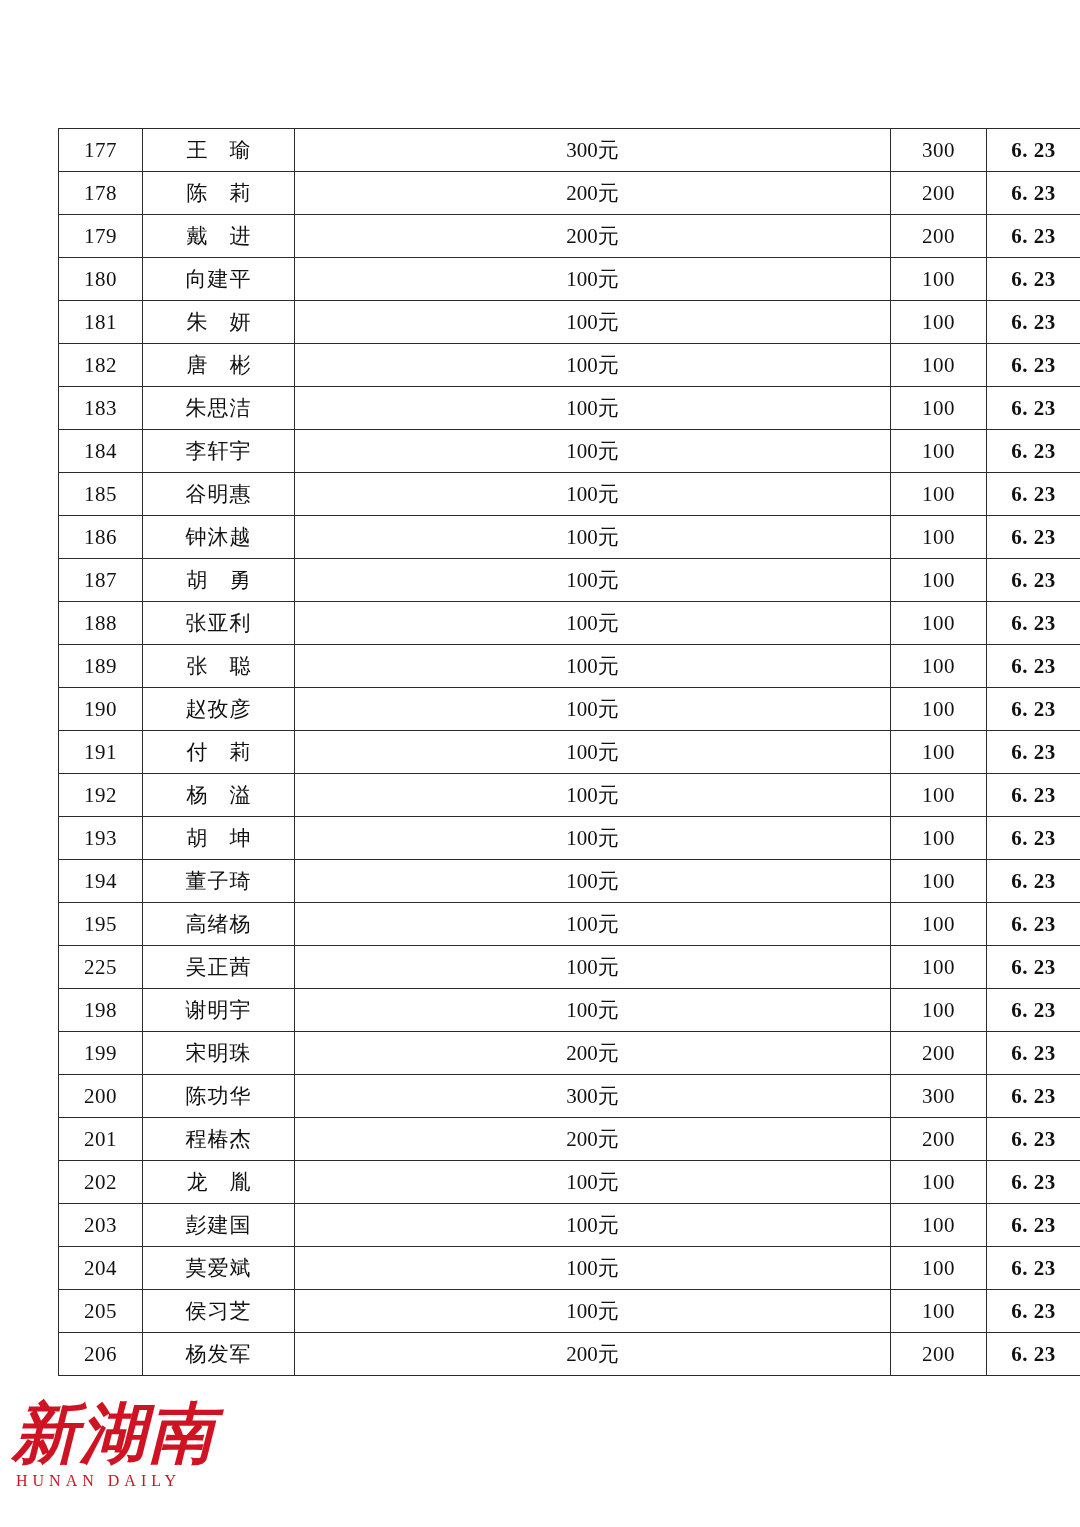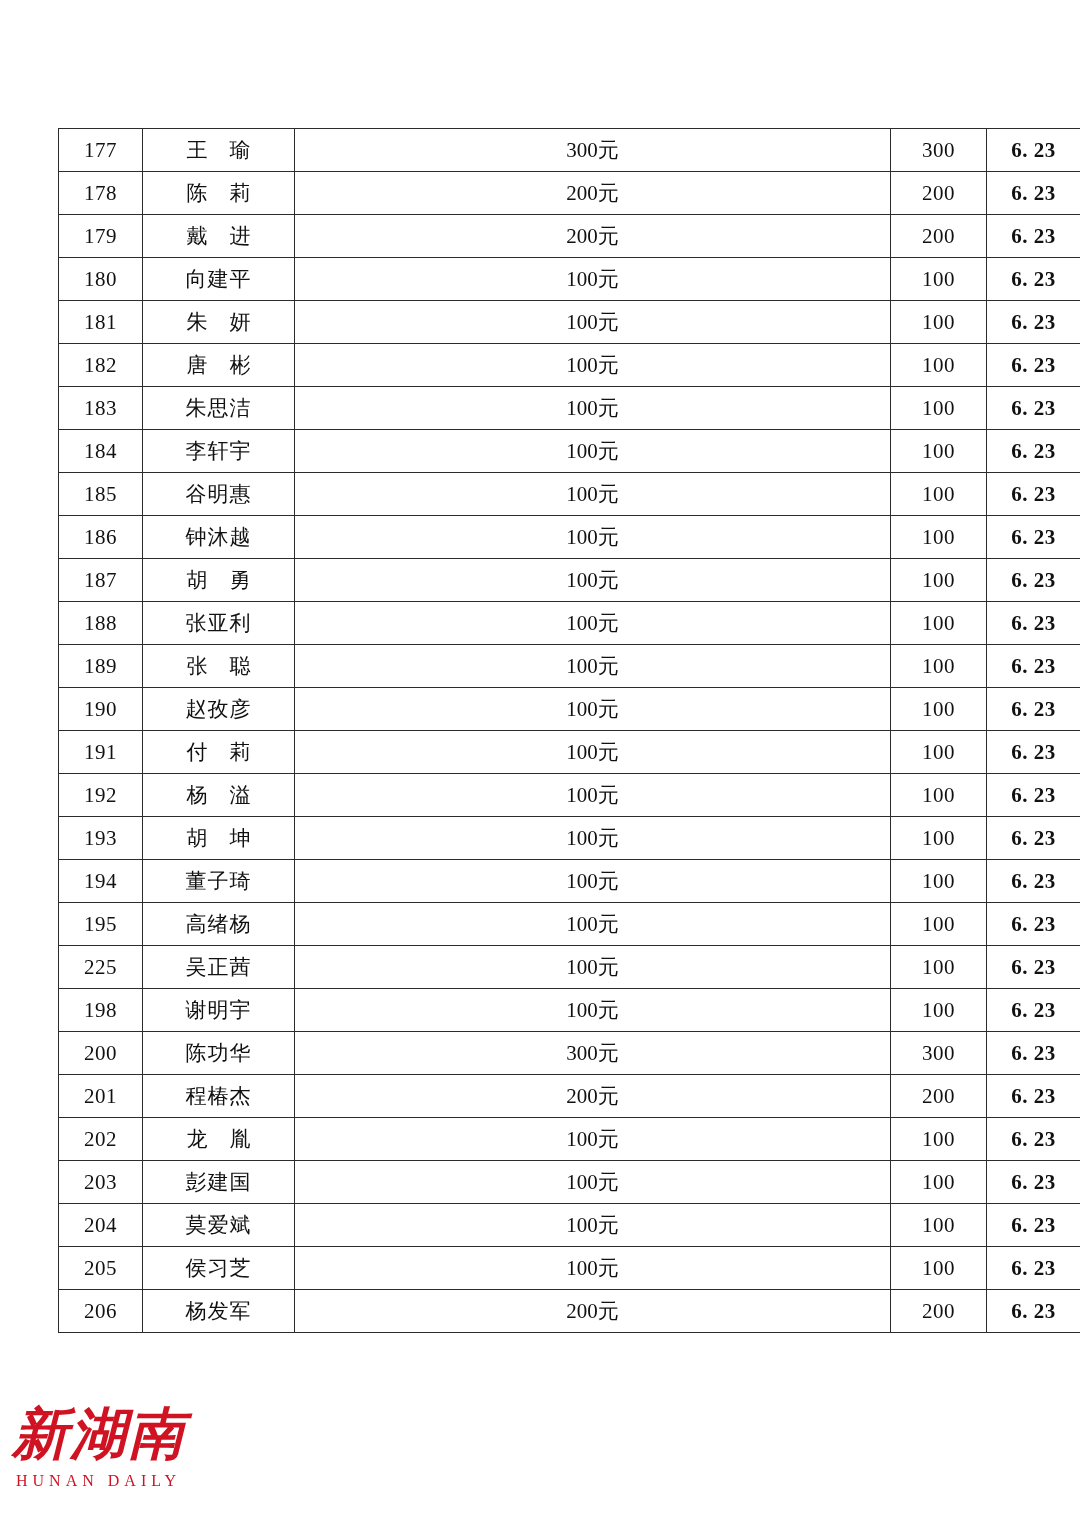--- a/index.html
+++ b/index.html
@@ -254,6 +254,13 @@
             <td class="date-cell">6. 23</td>
           </tr>
           <tr>
+            <td class="index-cell">199</td>
+            <td class="name-cell">宋明珠</td>
+            <td class="amount-cell">200元</td>
+            <td class="value-cell">200</td>
+            <td class="date-cell">6. 23</td>
+          </tr>
+          <tr>
             <td class="index-cell">200</td>
             <td class="name-cell">陈功华</td>
             <td class="amount-cell">300元</td>

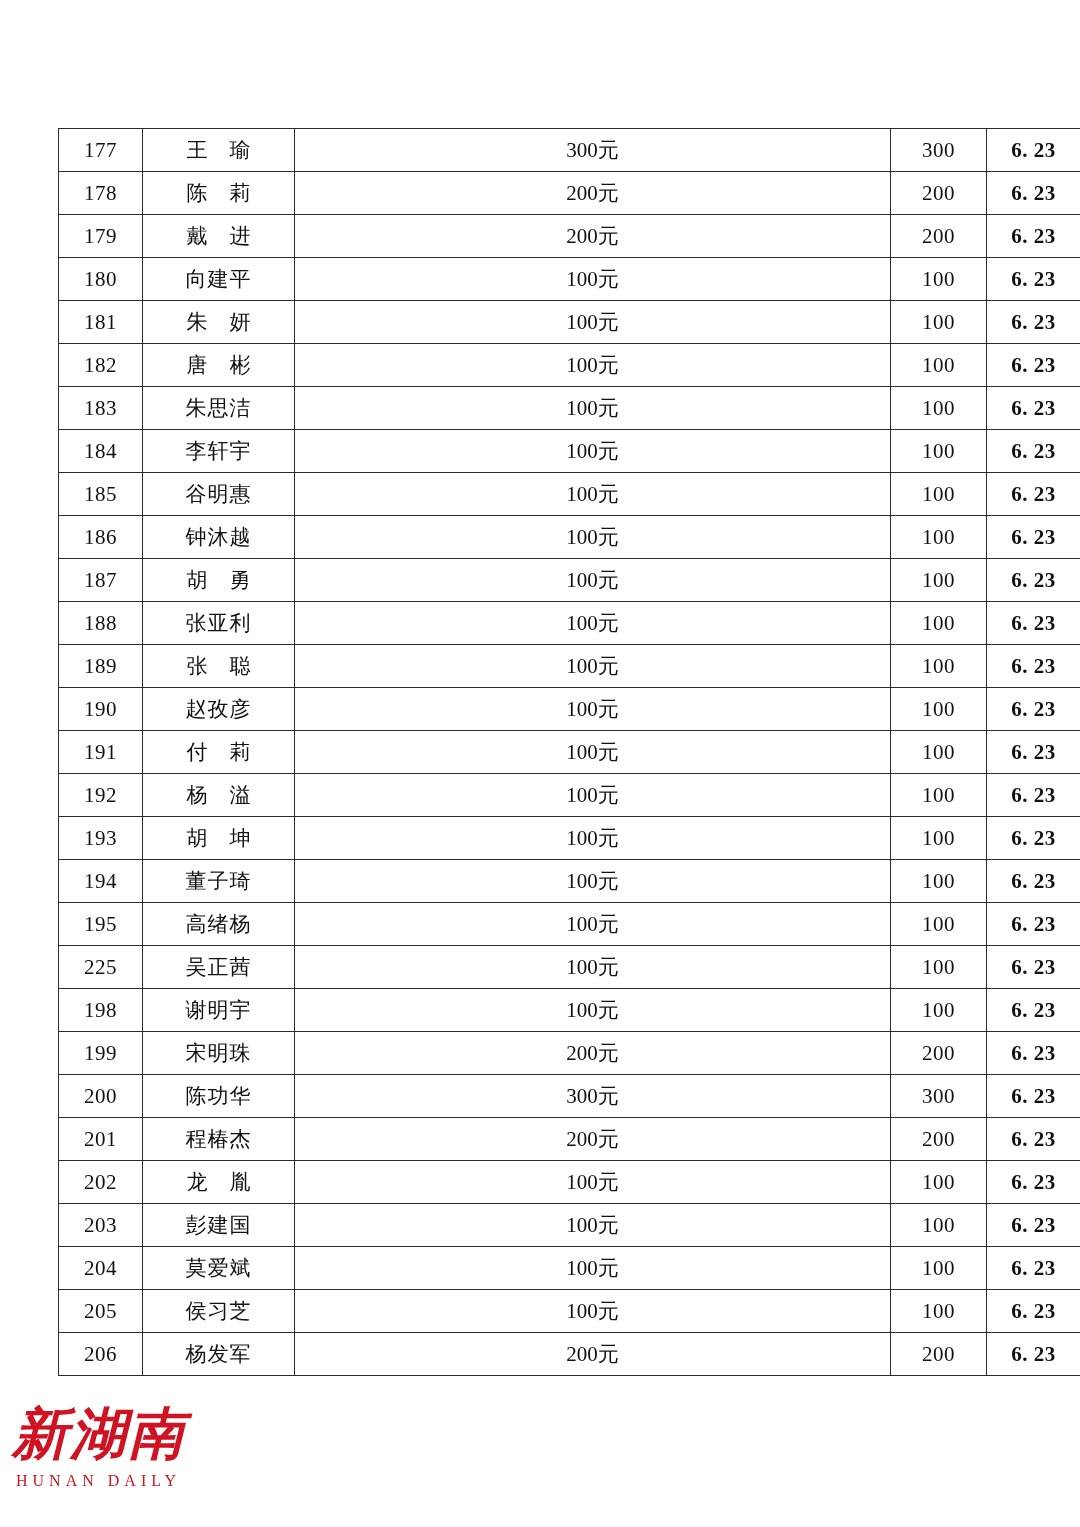--- a/index.html
+++ b/index.html
@@ -72,7 +72,7 @@
   }
   .logo-cn {
     font-family: "Liberation Serif", "DejaVu Serif", serif;
-    font-size: 56px;
+    font-size: 66px;
     font-weight: bold;
     color: #cf1322;
     letter-spacing: 2px;

